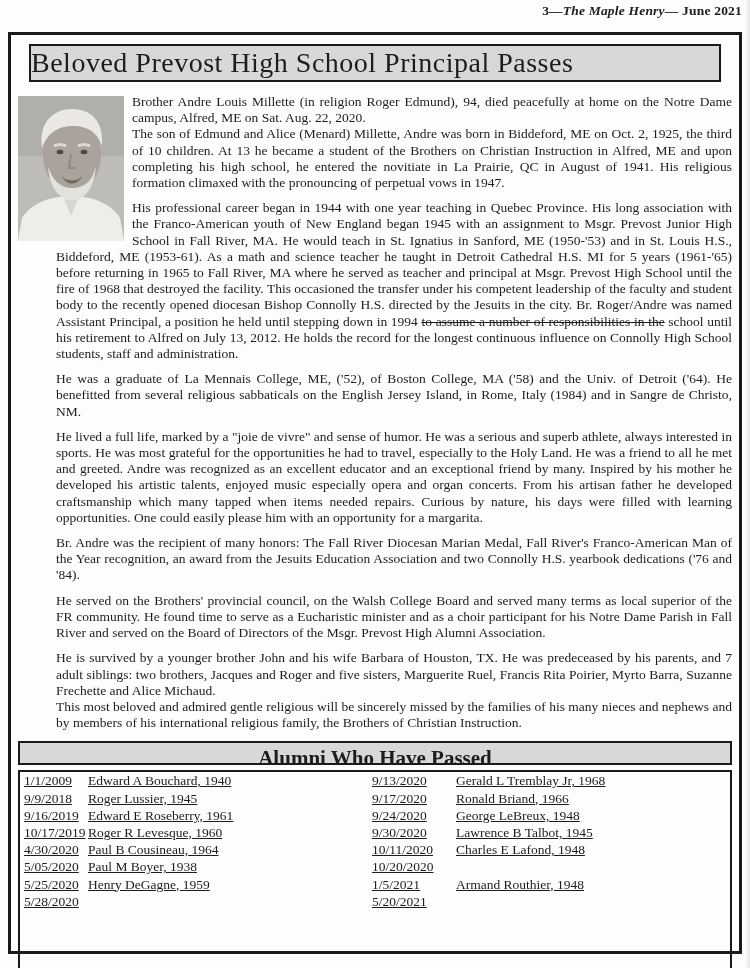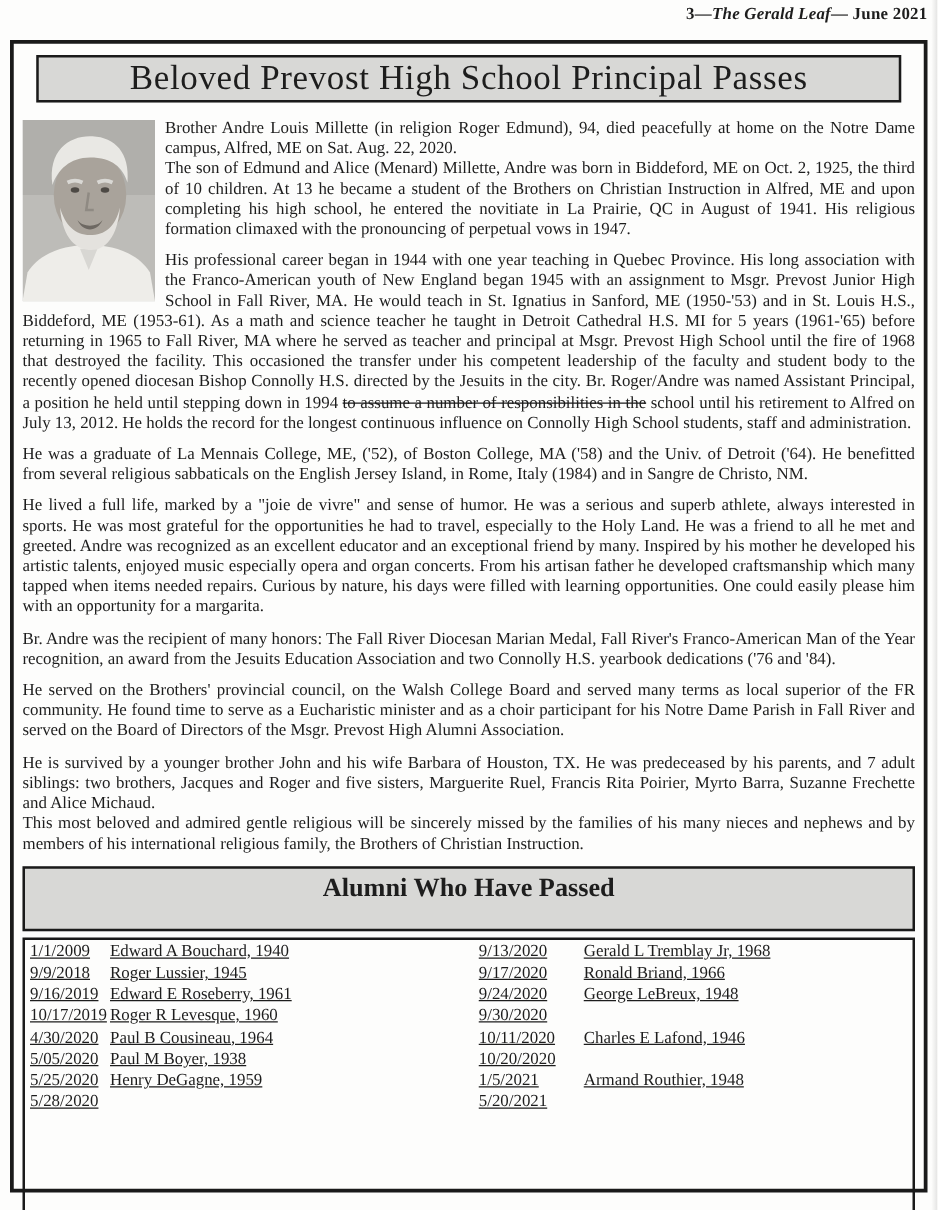--- a/index.html
+++ b/index.html
@@ -71,7 +71,7 @@
 <body>
 
 <div class="page-header">
-  <span>3—</span><span class="pub">The Gerald Leaf</span><span>— June 2021</span>
+  <span>3—</span><span class="pub">The Maple Henry</span><span>— June 2021</span>
 </div>
 
 <div class="outer-box">

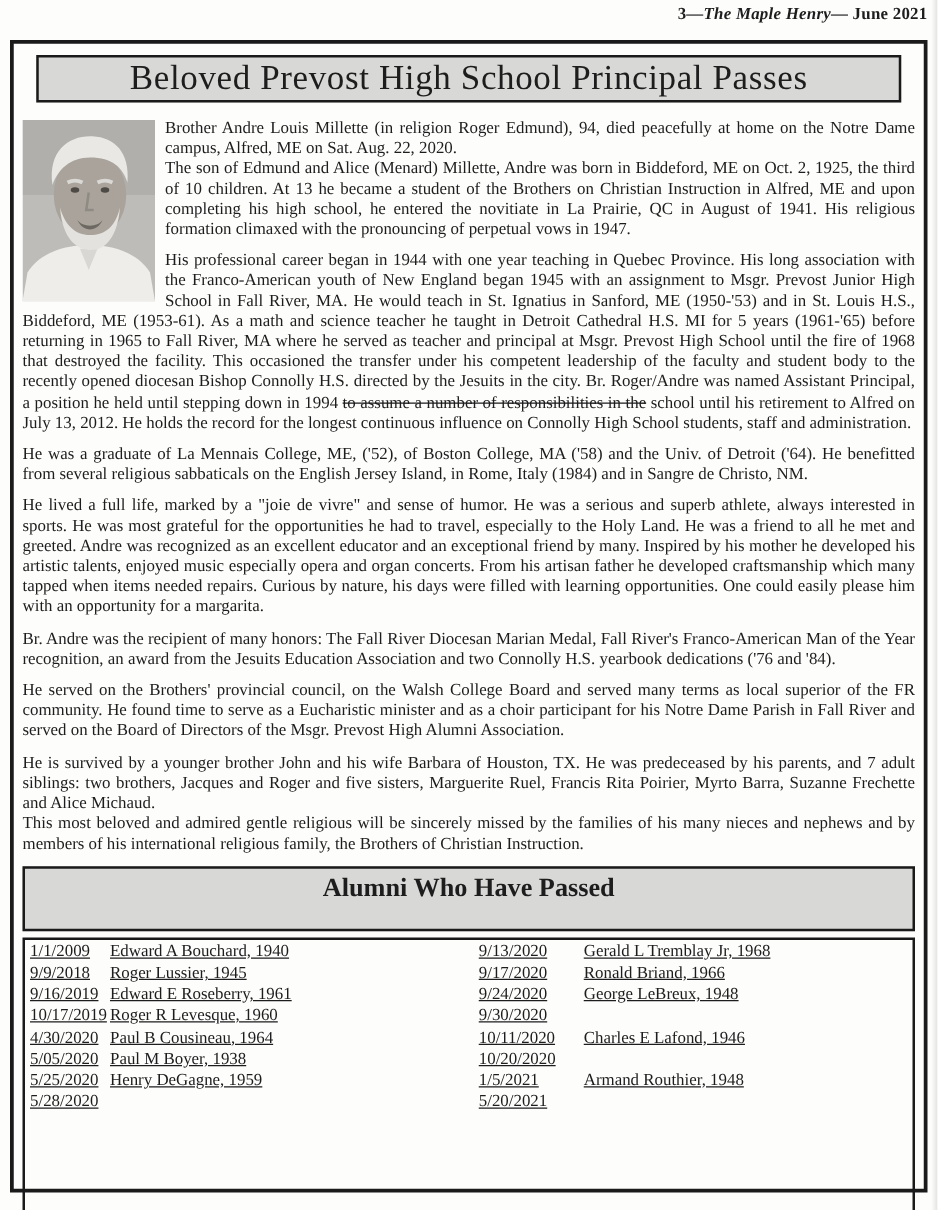--- a/index.html
+++ b/index.html
@@ -23,7 +23,6 @@
   .title-box{
     margin:9px 18px 0 18px;height:38px;
     background:#d8d8d6;border:2px solid #1a1a1a;box-sizing:border-box;
-    text-align:center;
     font-size:28px;line-height:33px;
     letter-spacing:.5px;
   }

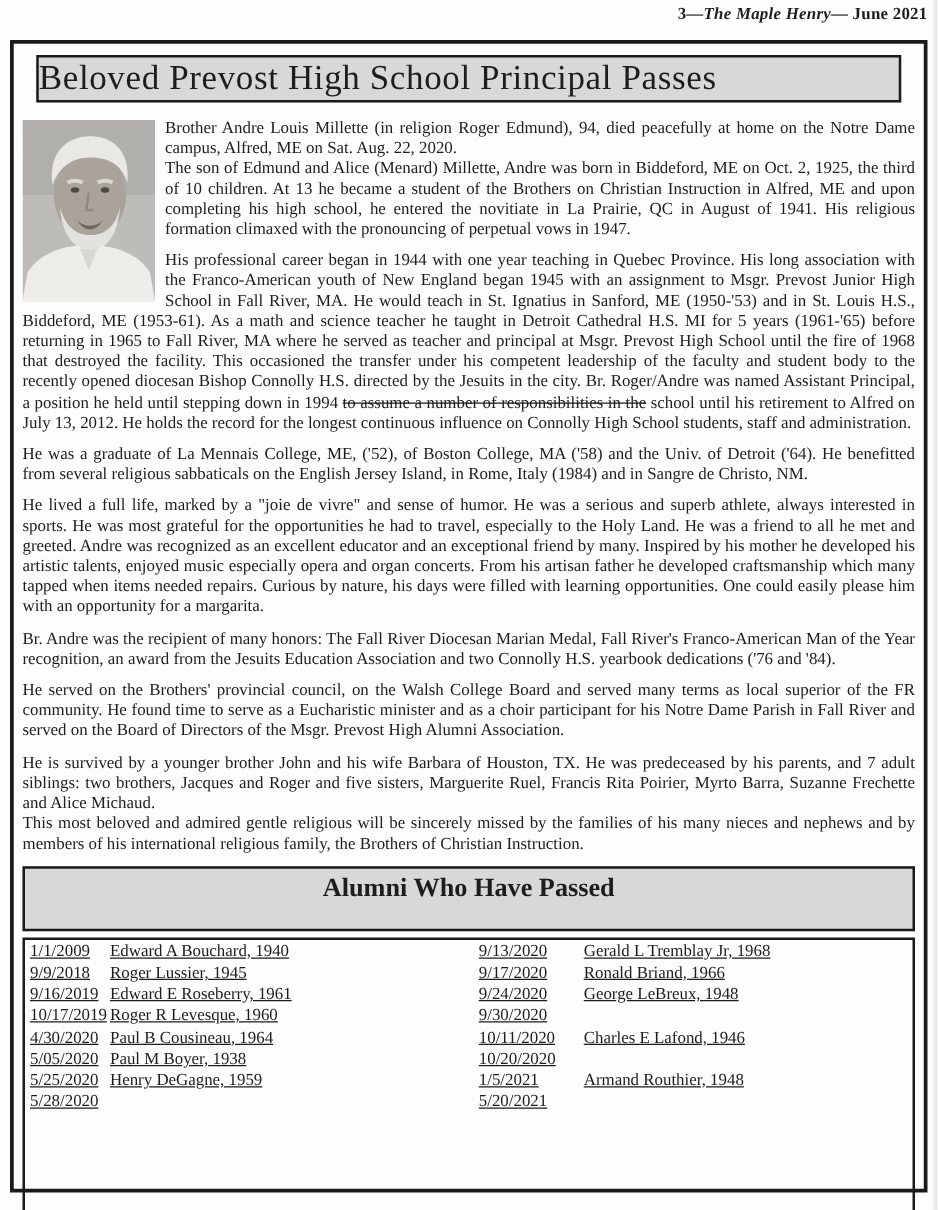--- a/index.html
+++ b/index.html
@@ -32,7 +32,7 @@
     font-size:13.5px;line-height:16.2px;
     overflow:hidden;
   }
-  .article p{margin:0;}
+  .article p{margin:0;padding-left:38px;}
   .article p.gap{margin-top:9px;}
   .photo{
     float:left;width:106px;height:145px;

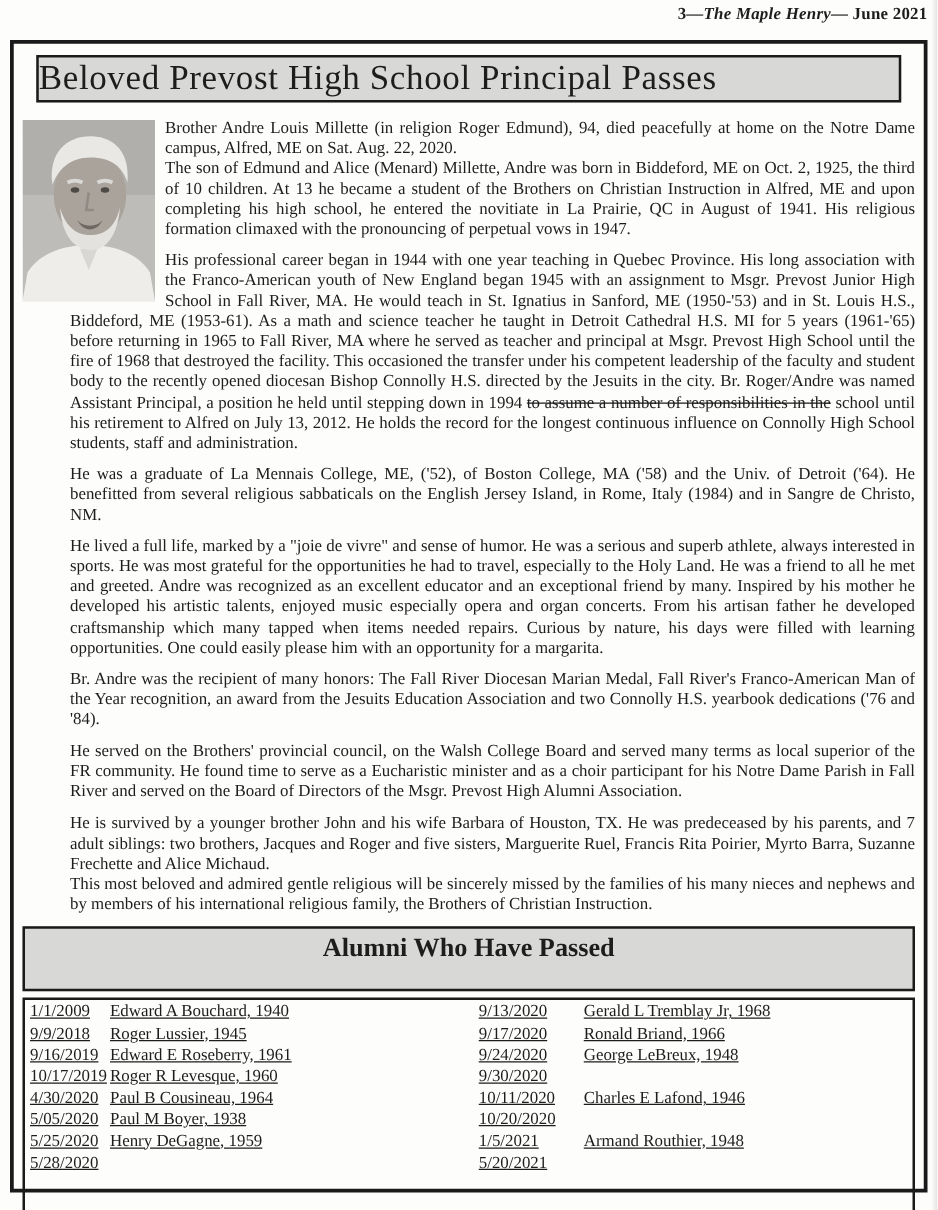--- a/index.html
+++ b/index.html
@@ -43,7 +43,7 @@
   .photo svg{display:block;}
   .strike{text-decoration:line-through;text-decoration-thickness:1px;}
   .alumni-bar{
-    margin:10px 7px 0 7px;height:52px;
+    margin:10px 7px 0 7px;height:24px;
     background:#d8d8d6;border:2px solid #1a1a1a;box-sizing:border-box;
     text-align:center;font-size:21px;font-weight:bold;line-height:31px;
   }

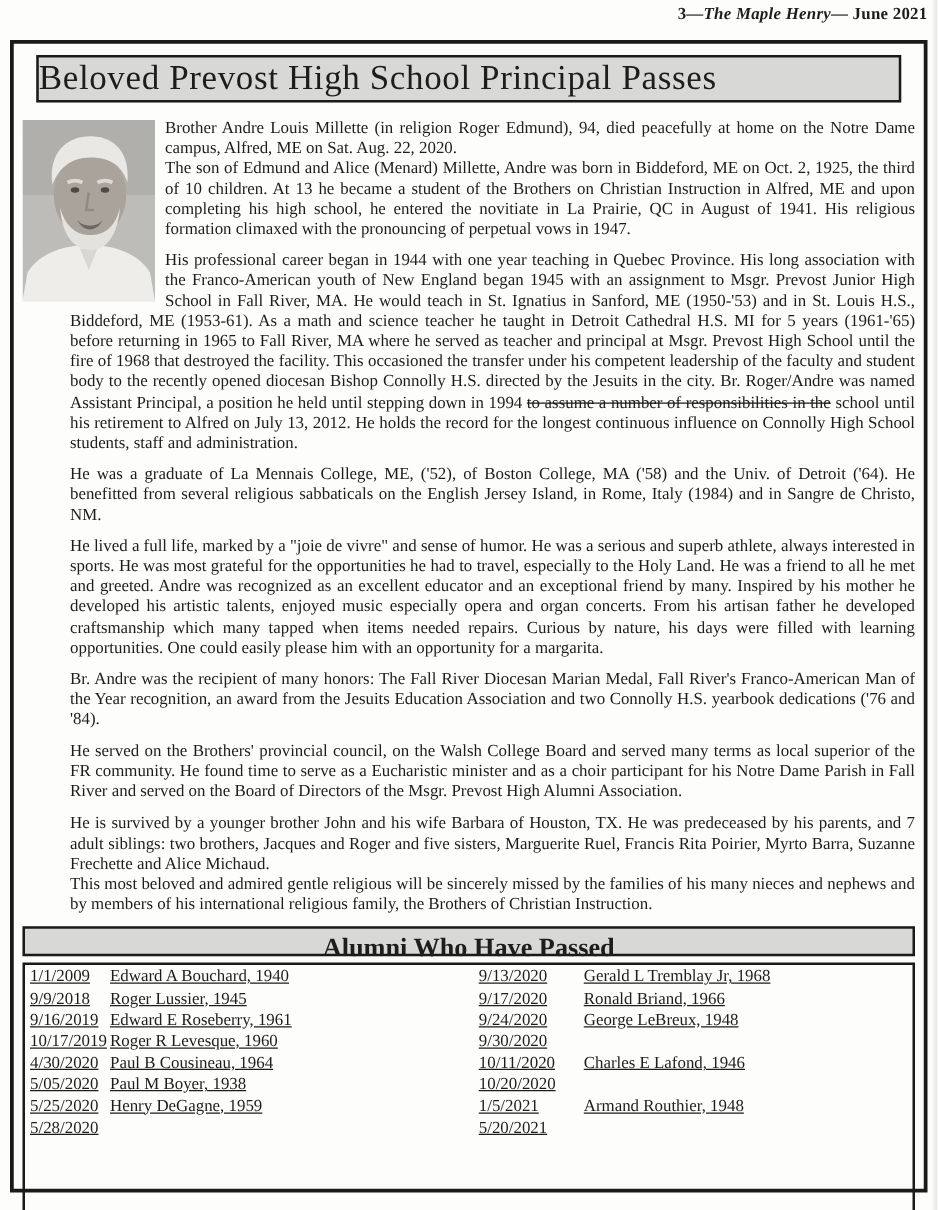--- a/index.html
+++ b/index.html
@@ -56,7 +56,7 @@
   }
   .alumni-col{display:block;}
   .alumni-col.left{width:348px;flex:0 0 348px;}
-  .alumni-col.right{flex:1 1 auto;margin-left:11px;}
+  .alumni-col.right{flex:1 1 auto;}
   .alumni-row{display:grid;}
   .alumni-col.left  .alumni-row{grid-template-columns:64px auto;}
   .alumni-col.right .alumni-row{grid-template-columns:84px auto;}

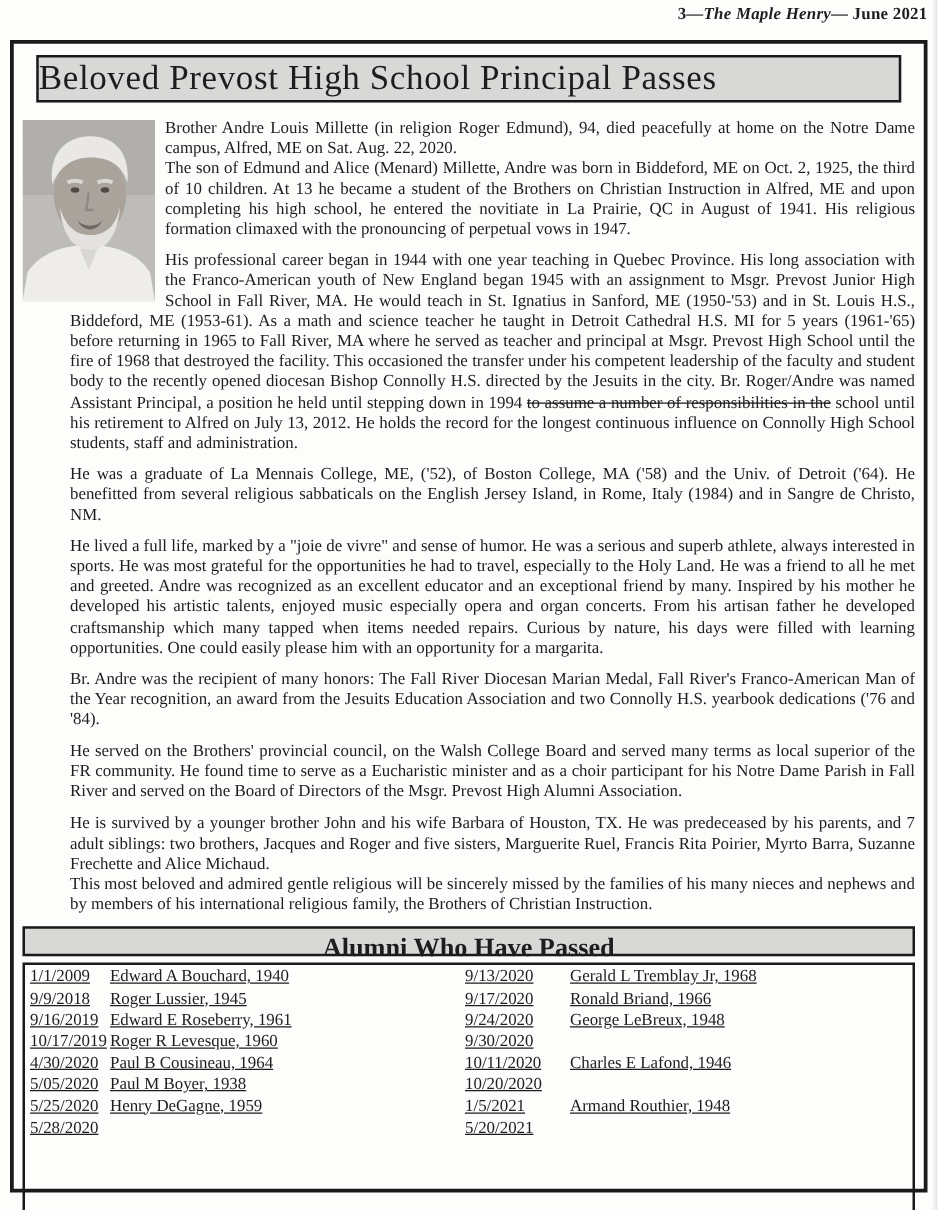--- a/index.html
+++ b/index.html
@@ -170,6 +170,7 @@
       </div>
         <div class="alumni-row">
         <span>9/30/2020</span>
+        <span>Lawrence B Talbot, 1945</span>
       </div>
         <div class="alumni-row">
         <span>10/11/2020</span>

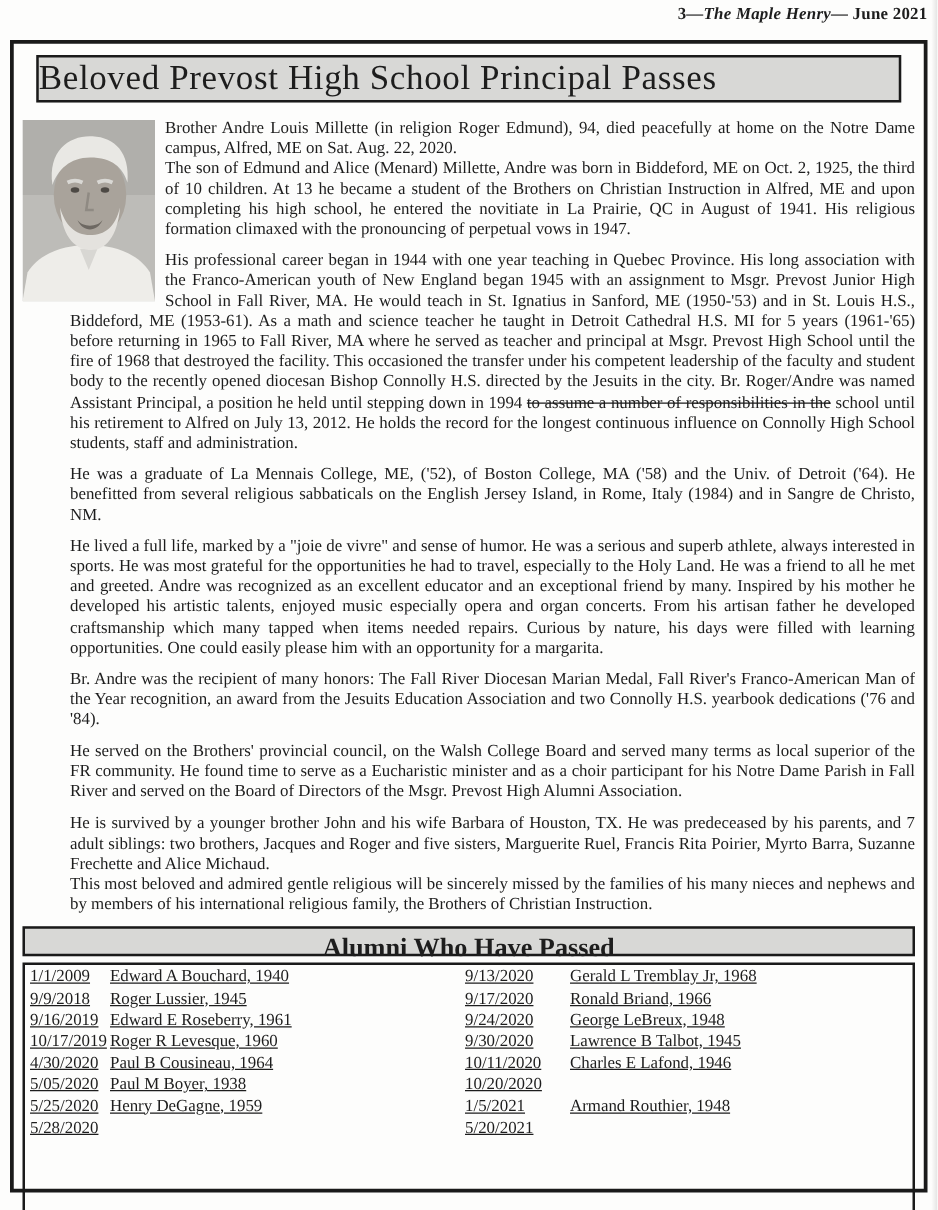--- a/index.html
+++ b/index.html
@@ -174,7 +174,7 @@
       </div>
         <div class="alumni-row">
         <span>10/11/2020</span>
-        <span>Charles E Lafond, 1946</span>
+        <span>Charles E Lafond, 1948</span>
       </div>
         <div class="alumni-row">
         <span>10/20/2020</span>

